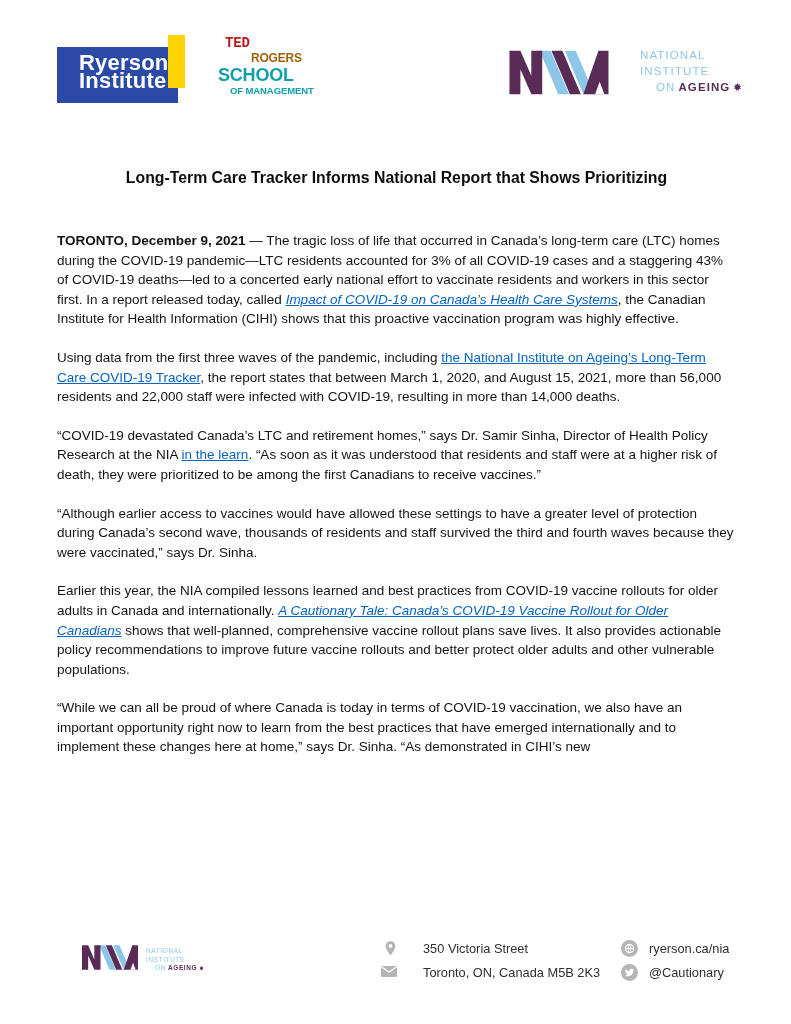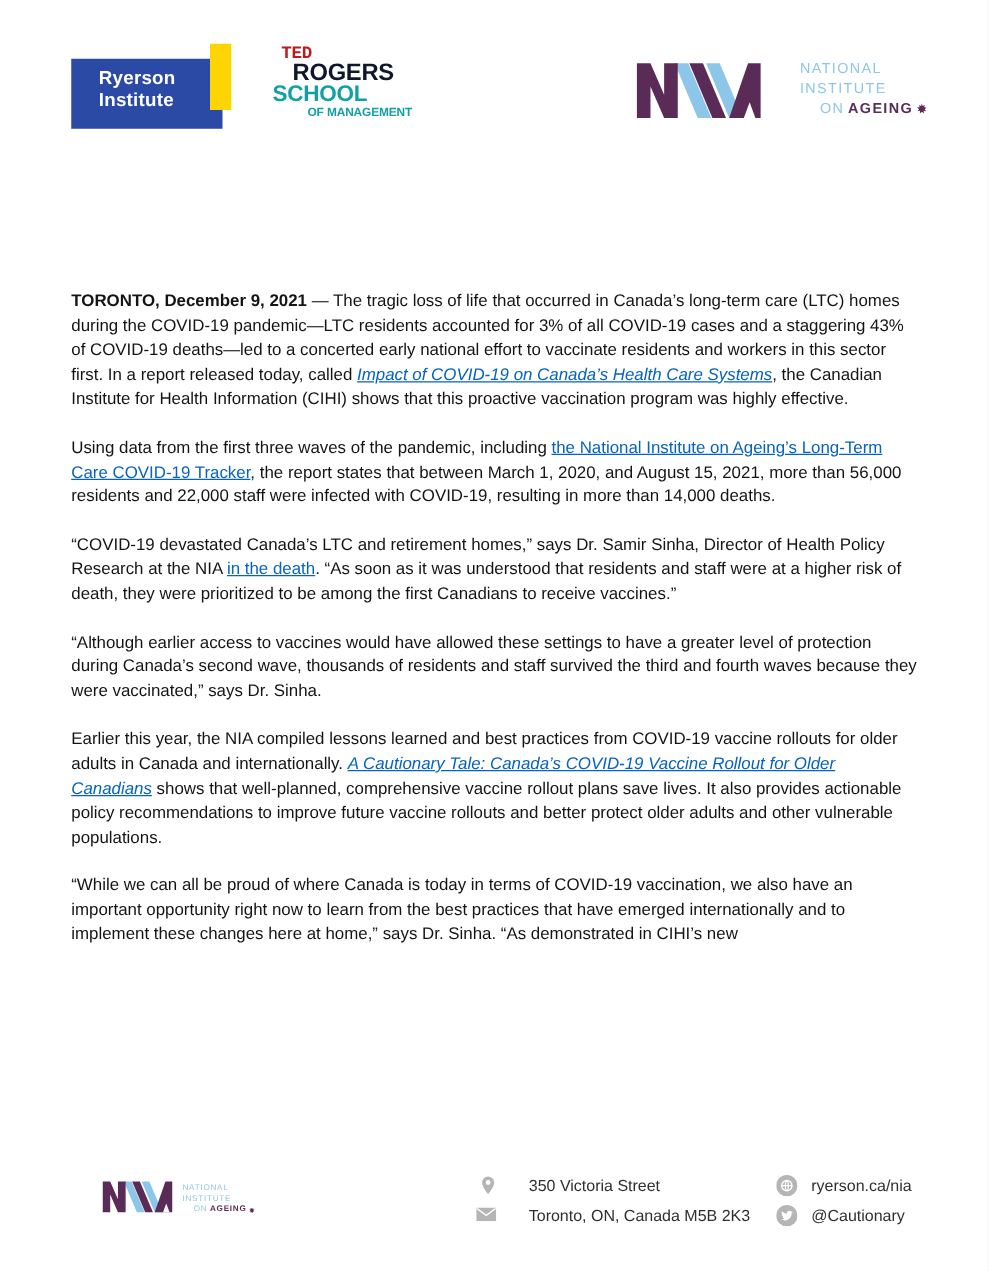--- a/index.html
+++ b/index.html
@@ -10,7 +10,7 @@
   
   .ry-blue{
     position:absolute;left:57px;top:47px;width:121px;height:56px;background:#2b4aa5;
-    color:#fff;font-weight:bold;font-size:15px;line-height:18px;
+    color:#fff;font-weight:bold;font-size:22px;line-height:18px;
     padding:7px 0 0 22px;box-sizing:border-box;letter-spacing:0.2px;z-index:1;
   }
   .ry-yellow{position:absolute;left:168px;top:35px;width:17px;height:53px;background:#ffd403;z-index:2;}

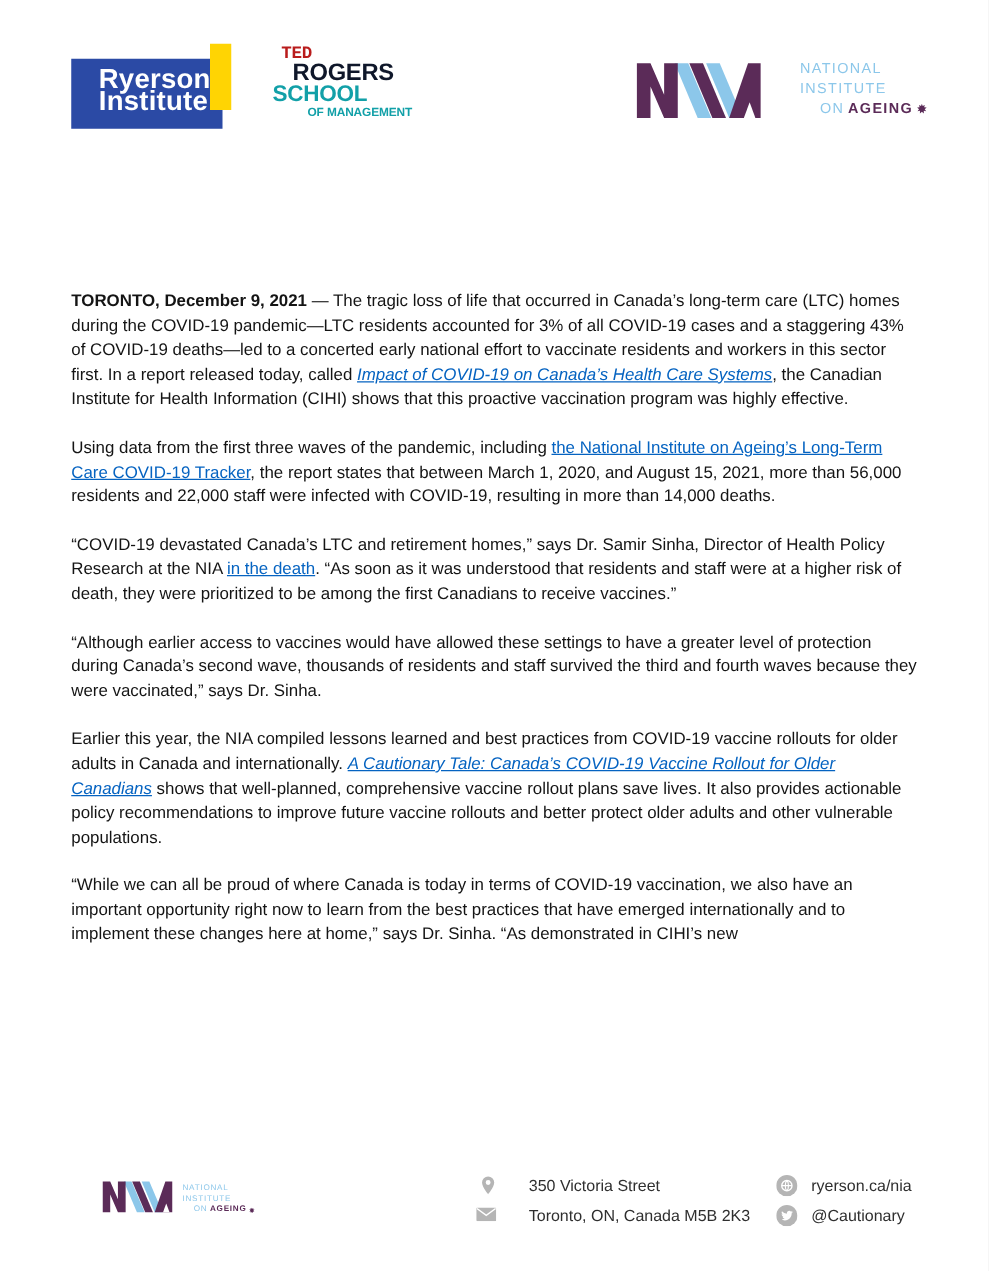--- a/index.html
+++ b/index.html
@@ -16,7 +16,7 @@
   .ry-yellow{position:absolute;left:168px;top:35px;width:17px;height:53px;background:#ffd403;z-index:2;}
   .trsm{position:absolute;left:218px;top:36px;width:120px;}
   .trsm .l1{margin-left:7px;font-size:14px;font-weight:800;color:#b91c1c;line-height:15px;letter-spacing:-0.2px;font-family:Liberation Mono, monospace;}
-  .trsm .l2{margin-left:16px;font-size:19px;font-weight:800;color:#0f172a;line-height:15px;letter-spacing:-0.2px;}
+  .trsm .l2{margin-left:33px;font-size:12px;font-weight:800;color:#a16207;line-height:15px;letter-spacing:-0.2px;}
   .trsm .l3{margin-left:0px;font-size:18px;font-weight:800;color:#12a0a8;line-height:19px;letter-spacing:-0.2px;}
   .trsm .l4{margin-left:28px;font-size:9.5px;font-weight:800;color:#12a0a8;line-height:11px;letter-spacing:-0.1px;}
   .nia-mono{position:absolute;left:509px;top:49px;}

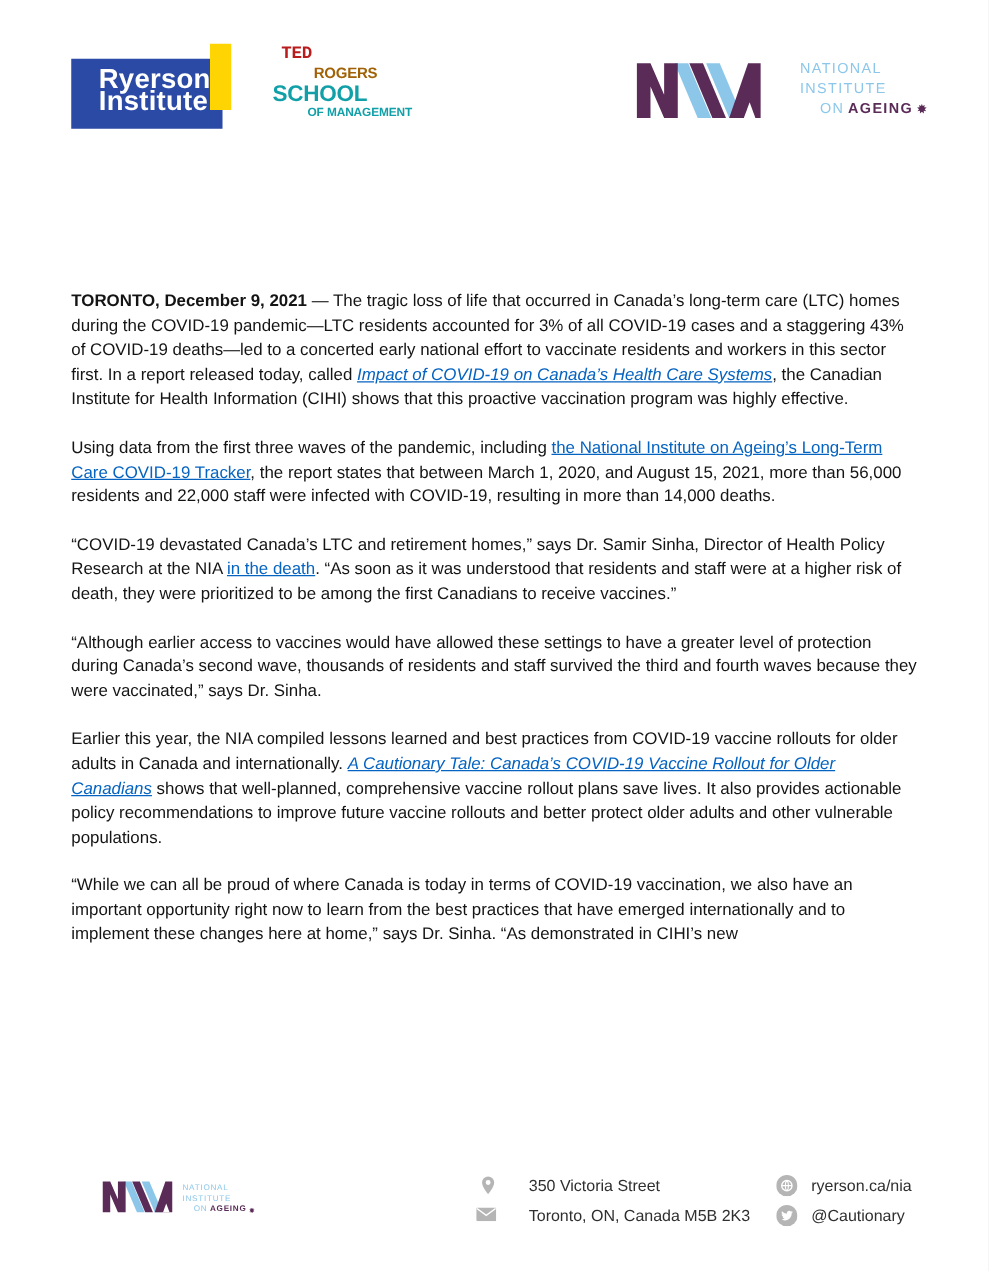--- a/index.html
+++ b/index.html
@@ -18,7 +18,7 @@
   .trsm .l1{margin-left:7px;font-size:14px;font-weight:800;color:#b91c1c;line-height:15px;letter-spacing:-0.2px;font-family:Liberation Mono, monospace;}
   .trsm .l2{margin-left:33px;font-size:12px;font-weight:800;color:#a16207;line-height:15px;letter-spacing:-0.2px;}
   .trsm .l3{margin-left:0px;font-size:18px;font-weight:800;color:#12a0a8;line-height:19px;letter-spacing:-0.2px;}
-  .trsm .l4{margin-left:28px;font-size:9.5px;font-weight:800;color:#12a0a8;line-height:11px;letter-spacing:-0.1px;}
+  .trsm .l4{margin-left:12px;font-size:9.5px;font-weight:800;color:#12a0a8;line-height:11px;letter-spacing:-0.1px;}
   .nia-mono{position:absolute;left:509px;top:49px;}
   .nia-mono-footer{position:absolute;left:82px;top:944px;}
   .nia-text{position:absolute;left:640px;top:47px;font-size:11.5px;letter-spacing:1.1px;line-height:16px;color:#8cc7ea;}

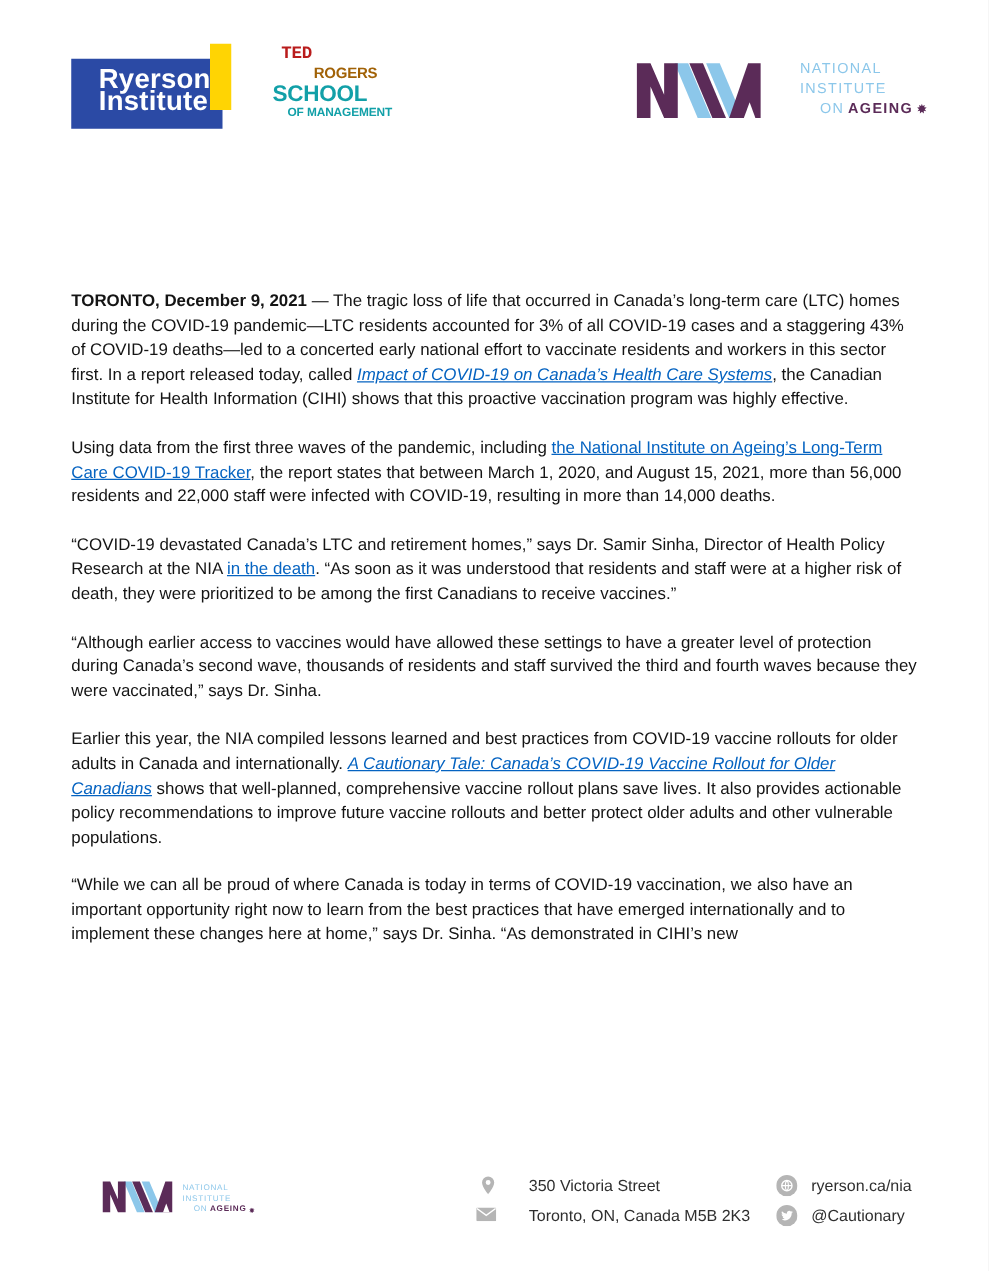--- a/index.html
+++ b/index.html
@@ -81,7 +81,7 @@
     </div>
   </div>
 
-  <h1 class="title"><br></h1>
+  <h1 class="title"><span>Long-Term Care Tracker Informs National Report that Shows Prioritizing</span><br></h1>
 
   <main class="article" id="article">
       <p><span class="b">TORONTO, December 9, 2021</span><span class=""> — The tragic loss of life that occurred in Canada’s long-term care (LTC) homes during the COVID-19 pandemic—LTC residents accounted for 3% of all COVID-19 cases and a staggering 43% of COVID-19 deaths—led to a concerted early national effort to vaccinate residents and workers in this sector first. In a report released today, called </span><a class="doc-link it" href="#">Impact of COVID-19 on Canada’s Health Care Systems</a><span class="">, the Canadian Institute for Health Information (CIHI) shows that this proactive vaccination program was highly effective.</span></p>

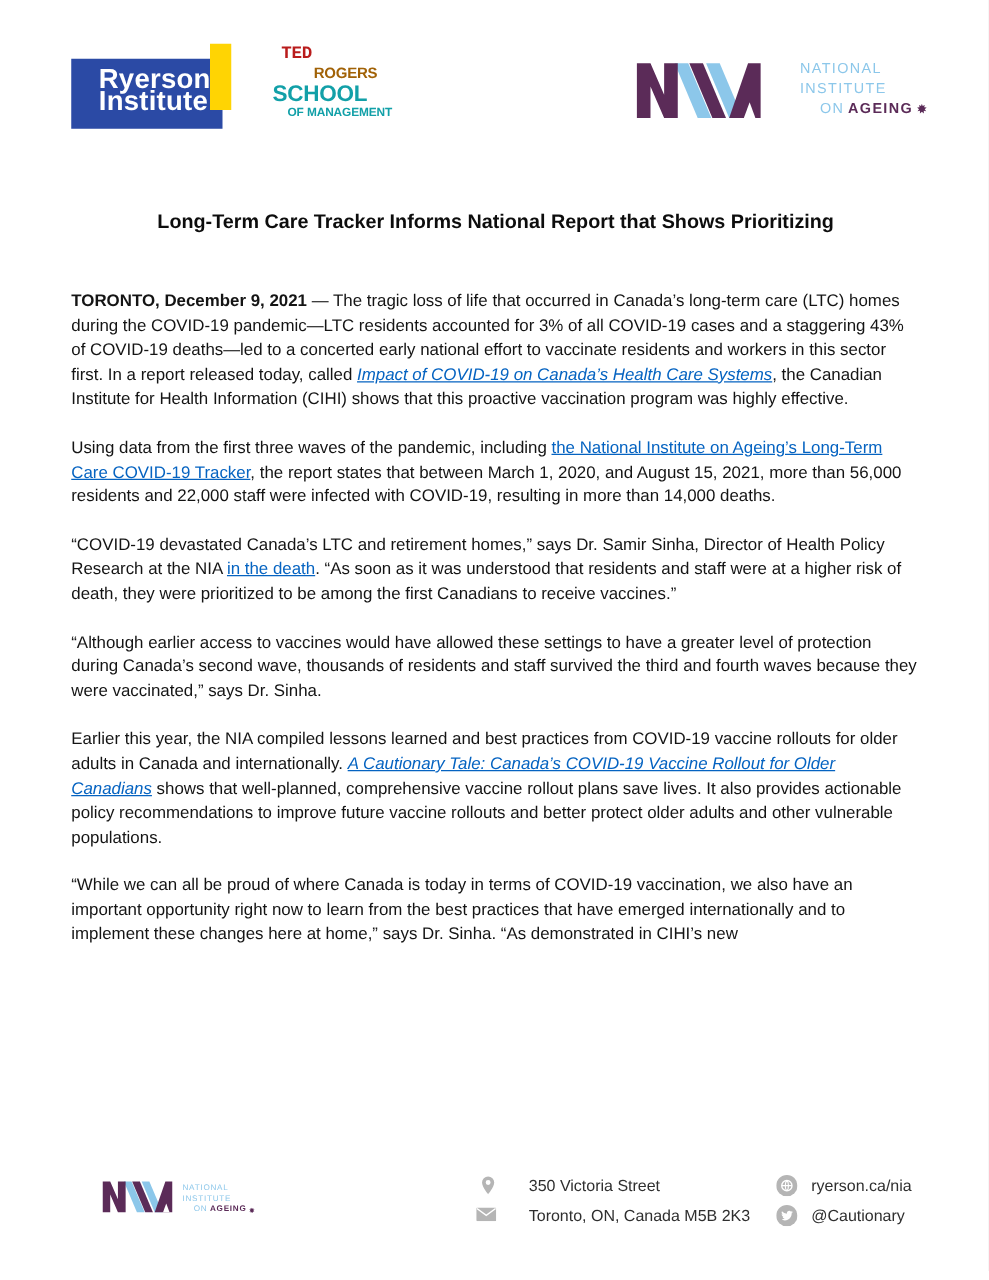--- a/index.html
+++ b/index.html
@@ -86,7 +86,7 @@
   <main class="article" id="article">
       <p><span class="b">TORONTO, December 9, 2021</span><span class=""> — The tragic loss of life that occurred in Canada’s long-term care (LTC) homes during the COVID-19 pandemic—LTC residents accounted for 3% of all COVID-19 cases and a staggering 43% of COVID-19 deaths—led to a concerted early national effort to vaccinate residents and workers in this sector first. In a report released today, called </span><a class="doc-link it" href="#">Impact of COVID-19 on Canada’s Health Care Systems</a><span class="">, the Canadian Institute for Health Information (CIHI) shows that this proactive vaccination program was highly effective.</span></p>
       <p><span class="">Using data from the first three waves of the pandemic, including </span><a class="doc-link" href="#">the National Institute on Ageing’s Long-Term Care COVID-19 Tracker</a><span class="">, the report states that between March 1, 2020, and August 15, 2021, more than 56,000 residents and 22,000 staff were infected with COVID-19, resulting in more than 14,000 deaths.</span></p>
-      <p><span class="">“COVID-19 devastated Canada’s LTC and retirement homes,” says Dr. Samir Sinha, Director of Health Policy Research at the NIA </span><a class="doc-link" href="#">in the death</a><span class="">. “As soon as it was understood that residents and staff were at a higher risk of death, they were prioritized to be among the first Canadians to receive vaccines.”</span></p>
+      <p><span class="">“COVID-19 devastated Canada’s LTC and retirement homes,” says Dr. Samir Sinha, Director of Health Policy Research at the NIA </span><a class="doc-link" href="#">in the learn</a><span class="">. “As soon as it was understood that residents and staff were at a higher risk of death, they were prioritized to be among the first Canadians to receive vaccines.”</span></p>
       <p><span class="">“Although earlier access to vaccines would have allowed these settings to have a greater level of protection during Canada’s second wave, thousands of residents and staff survived the third and fourth waves because they were vaccinated,” says Dr. Sinha.</span></p>
       <p><span class="">Earlier this year, the NIA compiled lessons learned and best practices from COVID-19 vaccine rollouts for older adults in Canada and internationally. </span><a class="doc-link it" href="#">A Cautionary Tale: Canada’s COVID-19 Vaccine Rollout for Older Canadians</a><span class=""> shows that well-planned, comprehensive vaccine rollout plans save lives. It also provides actionable policy recommendations to improve future vaccine rollouts and better protect older adults and other vulnerable populations.</span></p>
       <p><span class="">“While we can all be proud of where Canada is today in terms of COVID-19 vaccination, we also have an important opportunity right now to learn from the best practices that have emerged internationally and to implement these changes here at home,” says Dr. Sinha. “As demonstrated in CIHI’s new</span></p>

